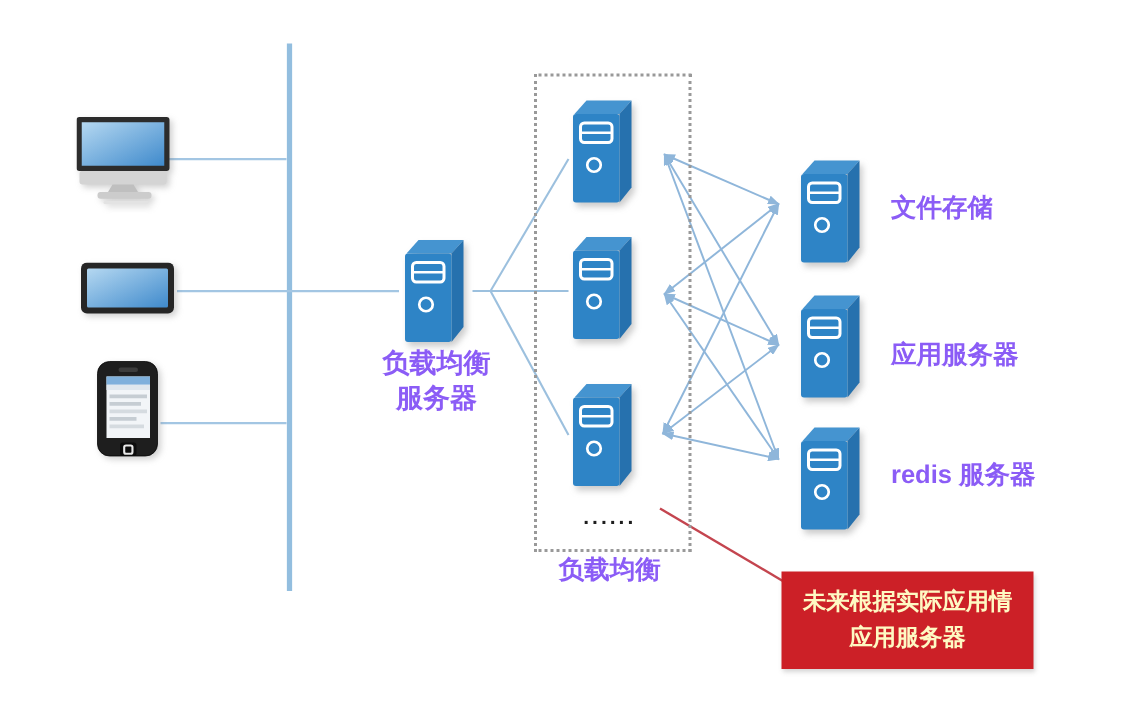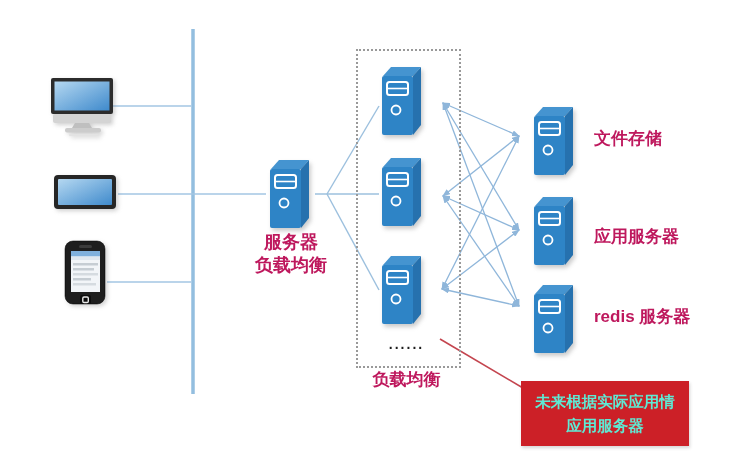--- a/index.html
+++ b/index.html
@@ -17,7 +17,7 @@
     border:2px dotted #999999;z-index:2;background:transparent;
   }
   .label{
-    color:#be185d;font-weight:700;text-align:center;z-index:4;
+    color:#8b5cf6;font-weight:700;text-align:center;z-index:4;
     font-size:17px;line-height:1.25;white-space:nowrap;
   }
   .label.left-align{text-align:left;}

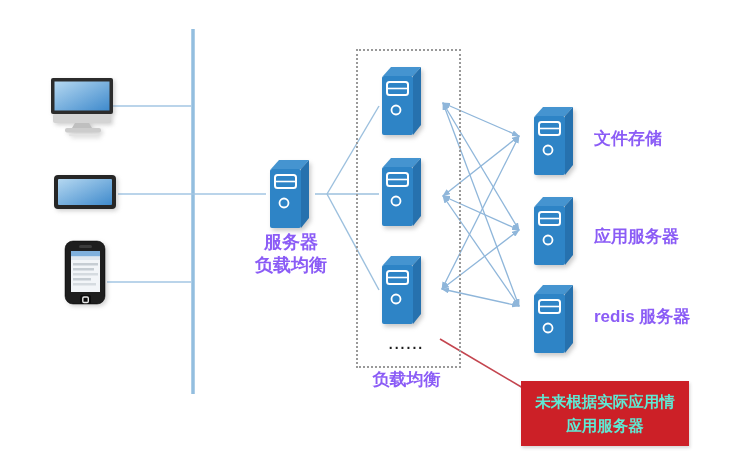--- a/index.html
+++ b/index.html
@@ -137,8 +137,8 @@
       </svg>
   </div>
   <div class="abs label lb-label">
+    <div>负载均衡</div>
     <div>服务器</div>
-    <div>负载均衡</div>
   </div>
 
   <div class="abs icon tower" style="left:377px;top:65px;width:48px;height:72px;">

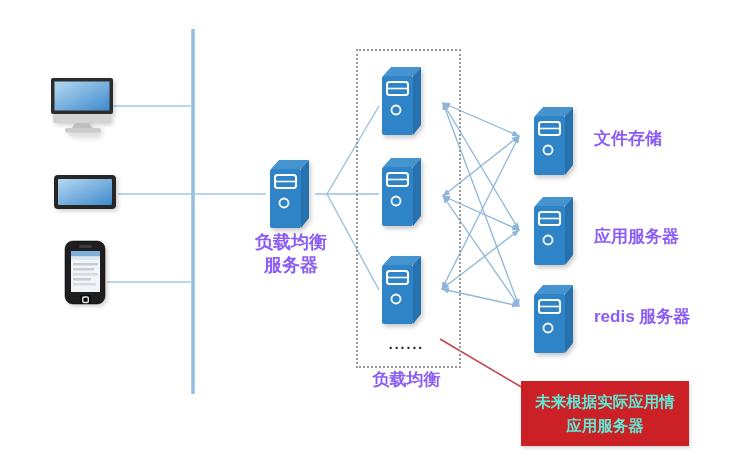--- a/index.html
+++ b/index.html
@@ -30,7 +30,7 @@
   .srv-label-3{left:594px;top:306px;}
   .note-box{
     left:521px;top:381px;width:168px;height:65px;background:#cc2027;
-    color:#5eead4;font-weight:700;font-size:15.5px;line-height:1.5;
+    color:#fef9c3;font-weight:700;font-size:15.5px;line-height:1.5;
     display:flex;flex-direction:column;align-items:center;justify-content:center;
     text-align:center;z-index:5;box-shadow:1px 2px 3px rgba(120,120,120,.3);
   }

